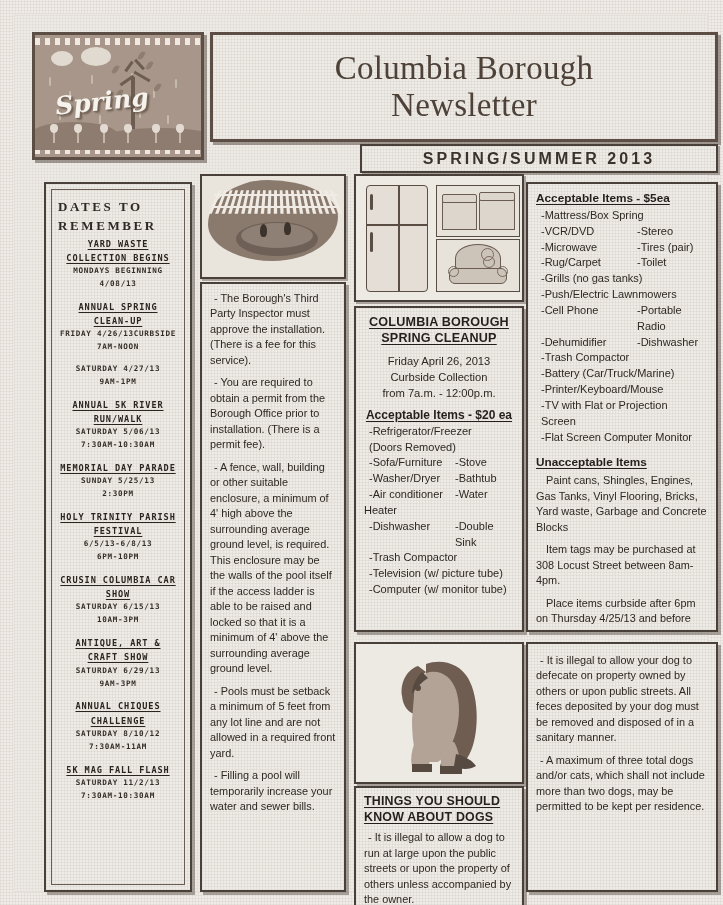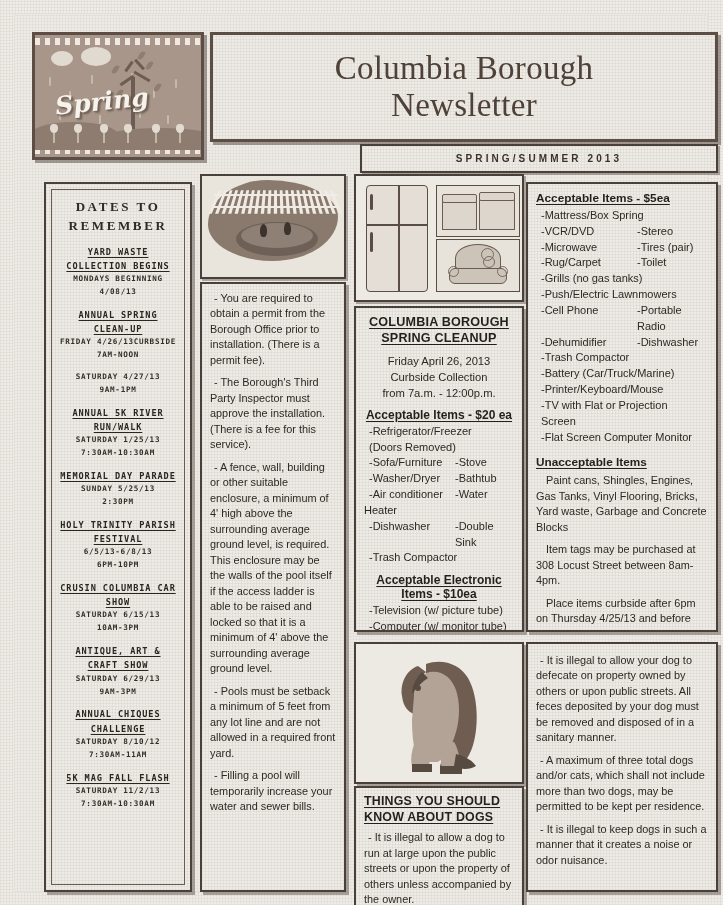--- a/index.html
+++ b/index.html
@@ -84,7 +84,7 @@
     display:flex;align-items:center;justify-content:center;
   }
   #season-banner span{
-    font-size:10px;font-weight:700;letter-spacing:3.1px;color:#3a322c;
+    font-size:16px;font-weight:700;letter-spacing:3.1px;color:#3a322c;
   }
 
   

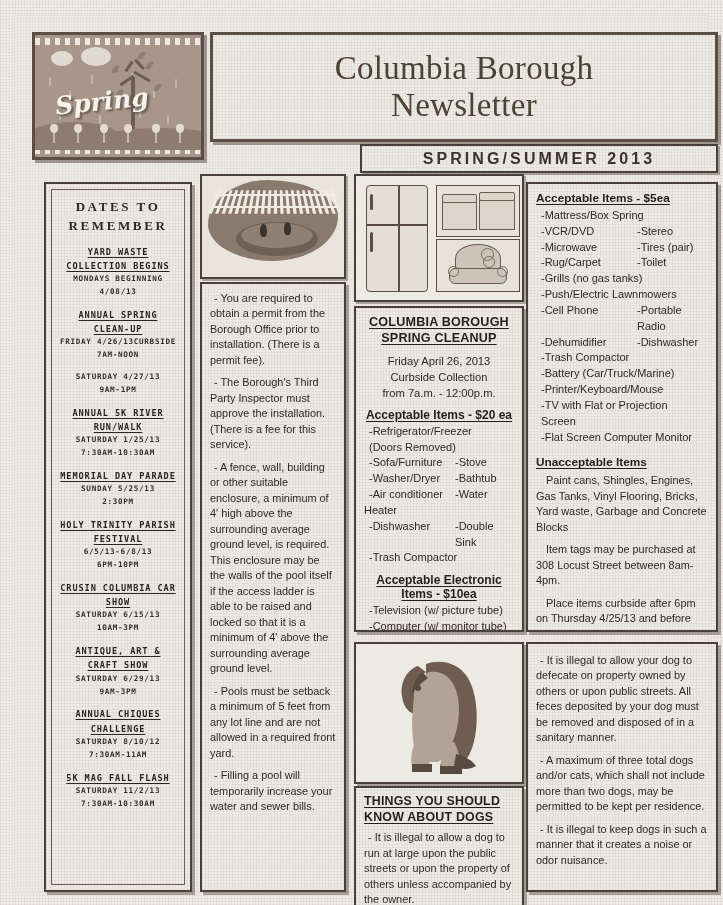--- a/index.html
+++ b/index.html
@@ -99,9 +99,9 @@
     padding:8px 6px 6px;box-sizing:border-box;overflow:hidden;
   }
   .dates-title{
-    text-align:center;font-family:"Liberation Serif", serif;font-weight:700;
+    text-align:left;font-family:"Liberation Serif", serif;font-weight:700;
     font-size:13px;letter-spacing:2.6px;color:#2f2924;line-height:1.45;
-    margin-bottom:9px;
+    margin-bottom:1px;
   }
   .ev{margin-bottom:9px;text-align:center;}
   .ev-name{

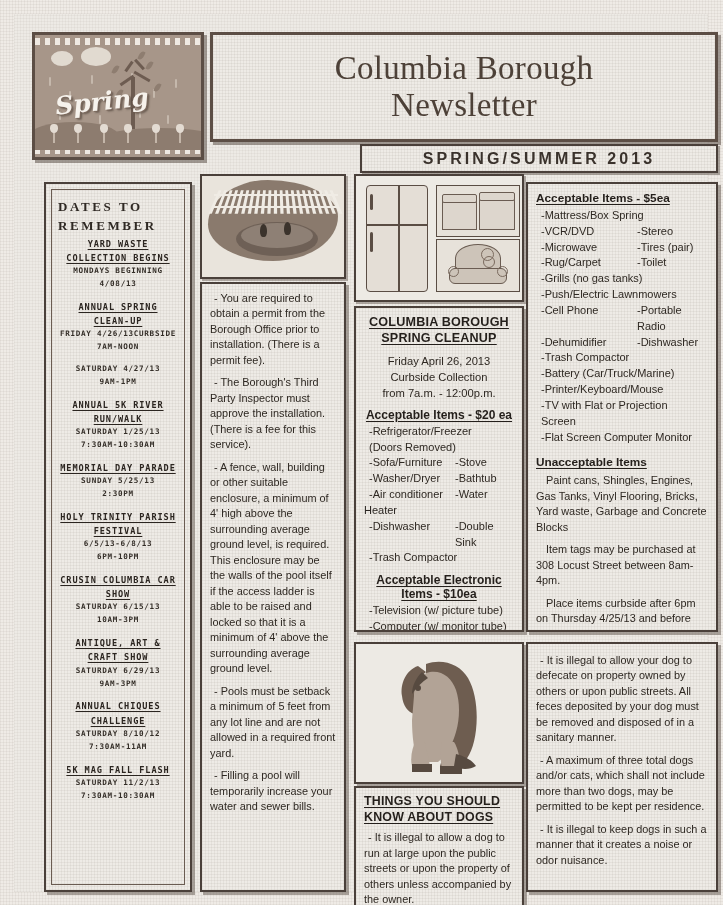--- a/index.html
+++ b/index.html
@@ -327,8 +327,8 @@
   <div class="panel" id="pool-text">
     <div class="tp">
       <div id="pools-body">
+            <div class="para">- The Borough's Third Party Inspector must approve the installation.  (There is a fee for this service).</div>
             <div class="para">- You are required to obtain a permit from the Borough Office prior to installation. (There is a permit fee).</div>
-            <div class="para">- The Borough's Third Party Inspector must approve the installation.  (There is a fee for this service).</div>
             <div class="para">- A fence, wall, building or other suitable enclosure, a minimum of 4' high above the surrounding average ground level, is required. This enclosure may be the walls of the pool itself if the access ladder is able to be raised and locked so that it is a minimum of 4' above the surrounding average ground level.</div>
             <div class="para">- Pools must be setback a minimum of 5 feet from any lot line and are not allowed in a required front yard.</div>
             <div class="para">- Filling a pool will temporarily increase your water and sewer bills.</div>

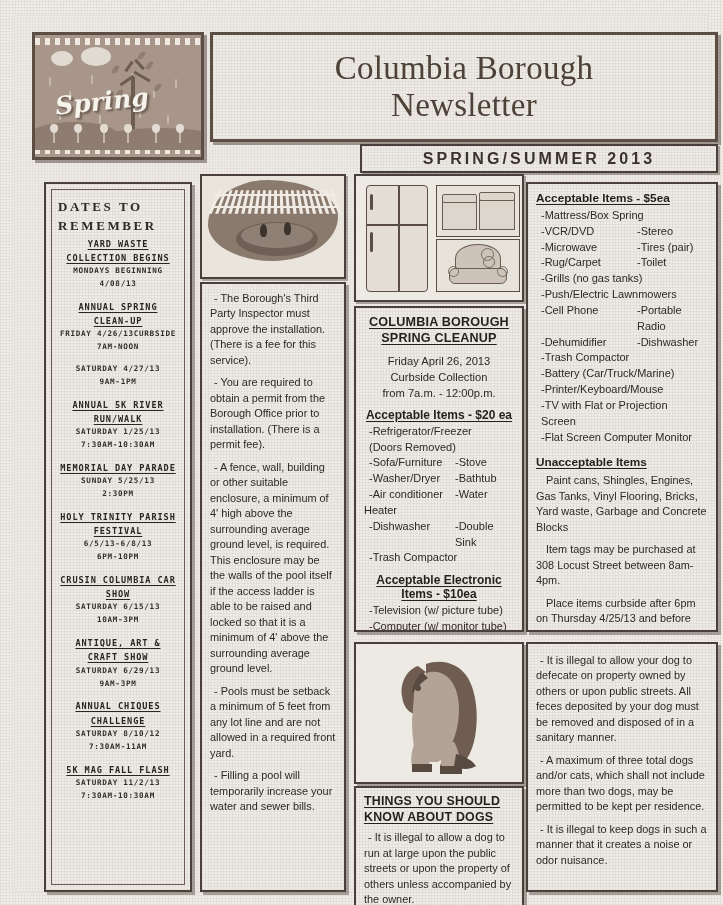--- a/index.html
+++ b/index.html
@@ -254,7 +254,7 @@
             </div>
             <div class="ev">
               <div class="ev-name">ANNUAL 5K RIVER RUN/WALK</div>
-              <div class="ev-line">SATURDAY 1/25/13</div>
+              <div class="ev-line">SATURDAY 5/06/13</div>
               <div class="ev-line">7:30AM-10:30AM</div>
             </div>
             <div class="ev">

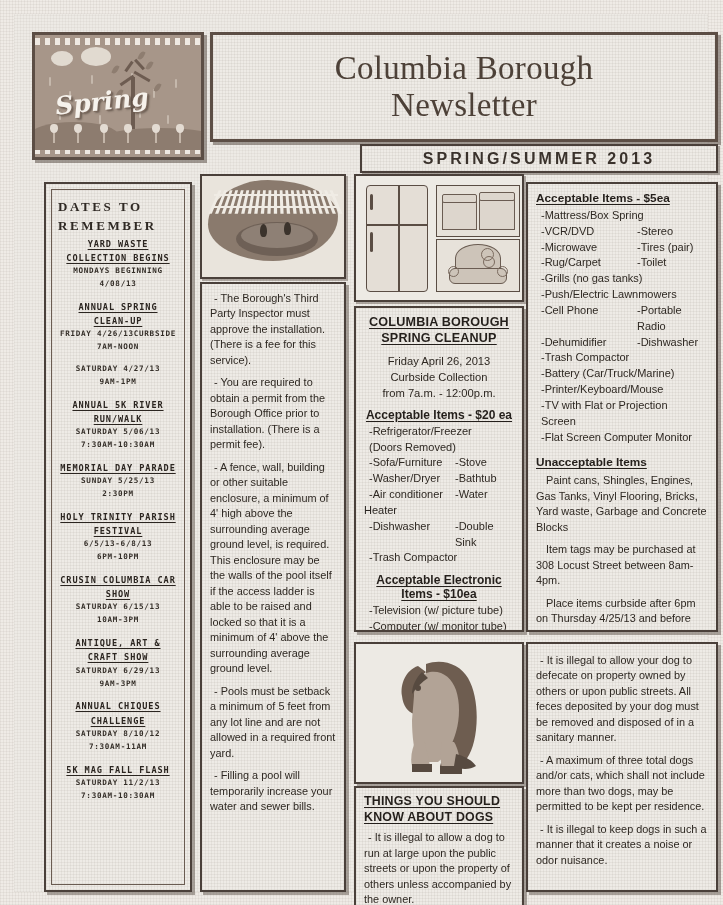--- a/index.html
+++ b/index.html
@@ -371,10 +371,6 @@
             </div>
             <div class="li">-Trash Compactor</div>
           </div>
-      <div class="hd-left">
-        <div>Acceptable Electronic</div>
-        <div>Items - $10ea</div>
-      </div>
       <div id="electronics-list">
             <div class="li">-Television (w/ picture tube)</div>
             <div class="li">-Computer (w/ monitor tube)</div>

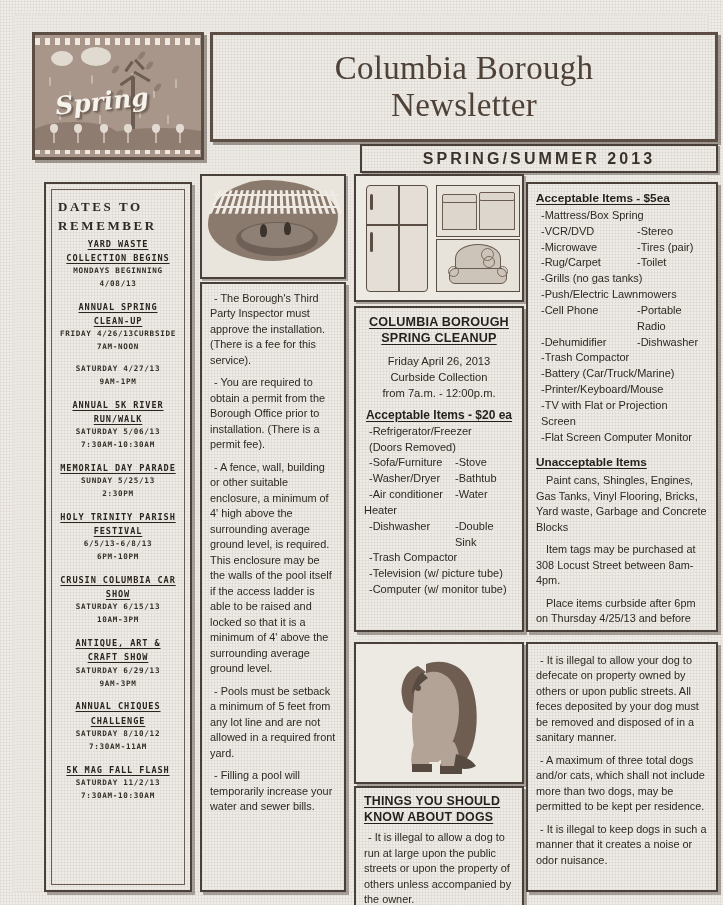--- a/index.html
+++ b/index.html
@@ -456,7 +456,6 @@
       <div id="dogs-rules">
             <div class="para">- It is illegal to allow your dog to defecate on property owned by others or upon public streets.  All feces deposited by your dog must be removed and disposed of  in a sanitary manner.</div>
             <div class="para">- A maximum of three total dogs and/or cats, which shall not include more than two dogs, may be permitted to be kept per residence.</div>
-            <div class="para">- It is illegal to keep dogs in such a manner that it creates a  noise or odor nuisance.</div>
           </div>
     </div>
   </div>

